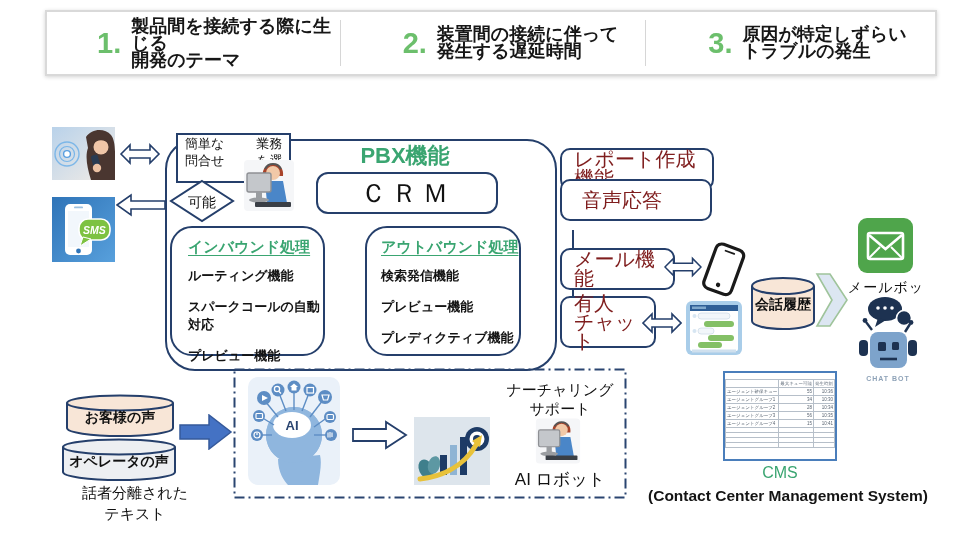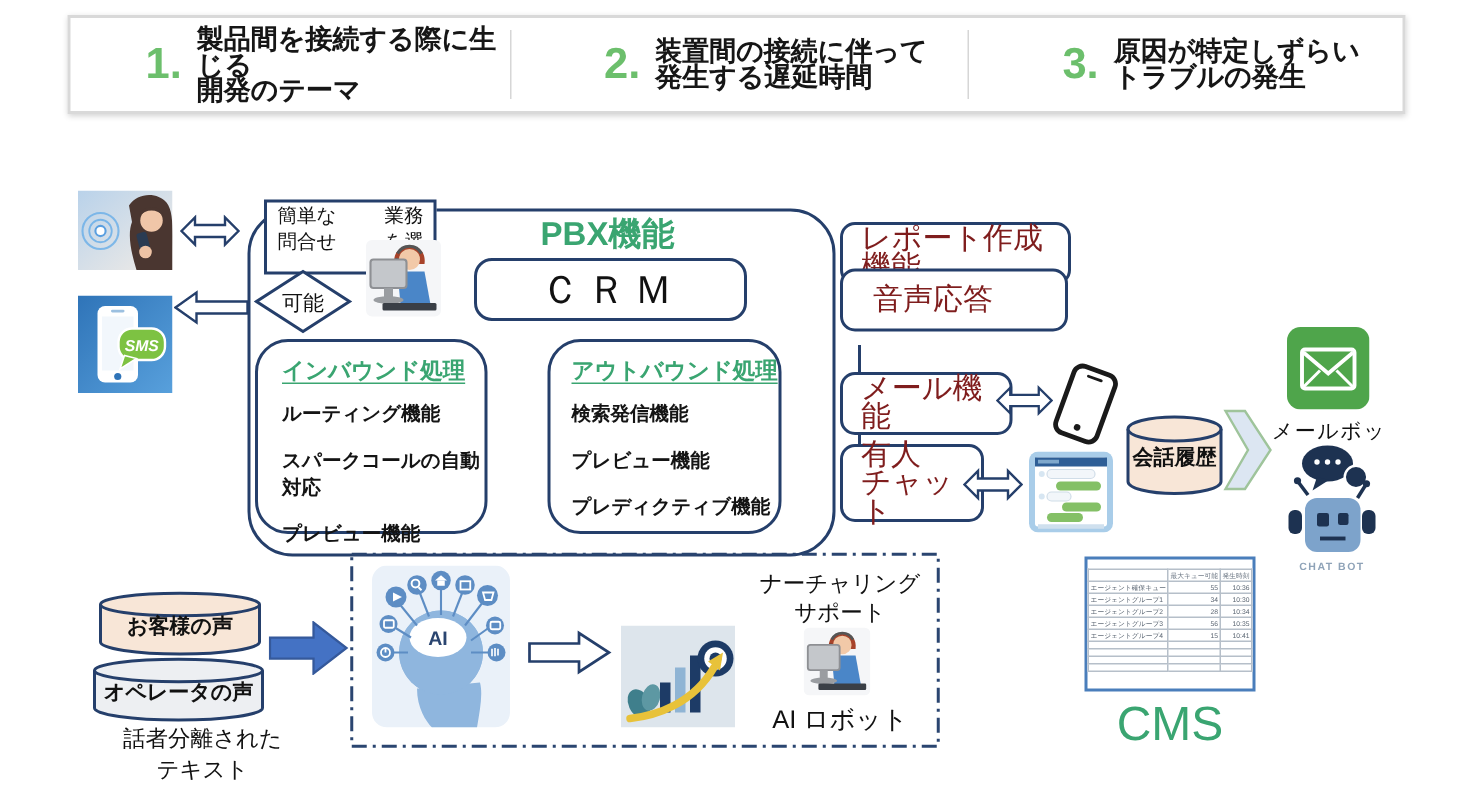--- a/index.html
+++ b/index.html
@@ -26,7 +26,7 @@
   .smalltext{font-size:13px;font-weight:500;line-height:17px;}
   .cap{font-size:15px;font-weight:500;text-align:center;line-height:21px;}
   .cyl-label{font-size:14px;font-weight:600;text-align:center;}
-  .cms-title{font-size:32px;font-weight:500;color:#3aa571;text-align:center;}
+  .cms-title{font-size:16px;font-weight:500;color:#3aa571;text-align:center;}
   .cms-sub{font-size:15.5px;font-weight:700;text-align:center;color:#141414;}
   .botlabel{font-size:14px;font-weight:500;text-align:center;letter-spacing:1px;}
   .chatbot-label{font-size:7px;font-weight:600;color:#8fa3b8;text-align:center;letter-spacing:1px;}

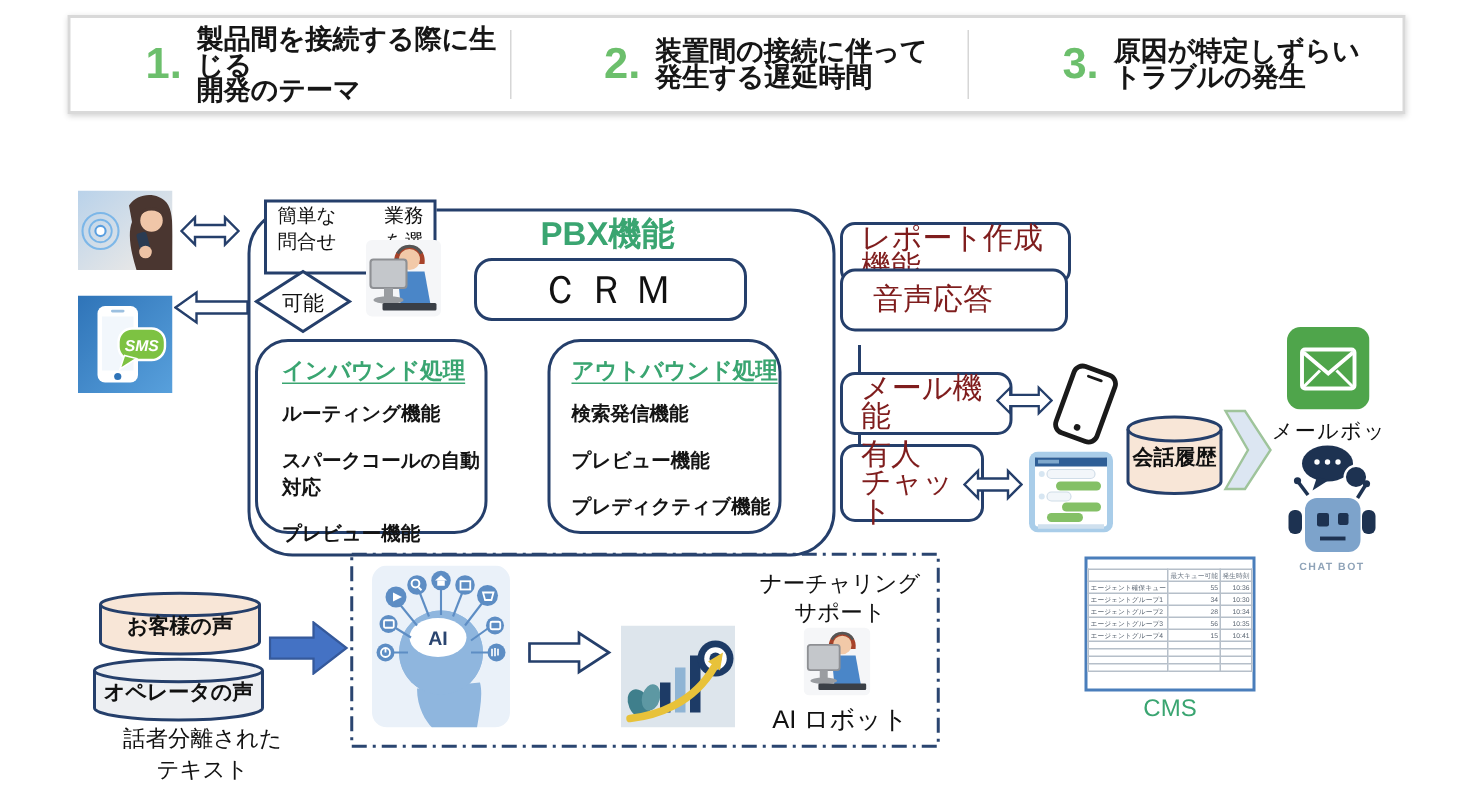--- a/index.html
+++ b/index.html
@@ -285,6 +285,7 @@
       </table>
   </div>
   <div class="abs cms-title" style="left:735px;top:464px;width:90px;">CMS</div>
+  <div class="abs cms-sub" style="left:638px;top:487px;width:300px;">(Contact Center Management  System)</div>
 
   <svg class="abs" style="left:65px;top:394px;" width="110" height="44">
     <path d="M2 9 L2 34 A53 8 0 0 0 108 34 L108 9" fill="#f8e6d7" stroke="#253f6b" stroke-width="2"></path>

